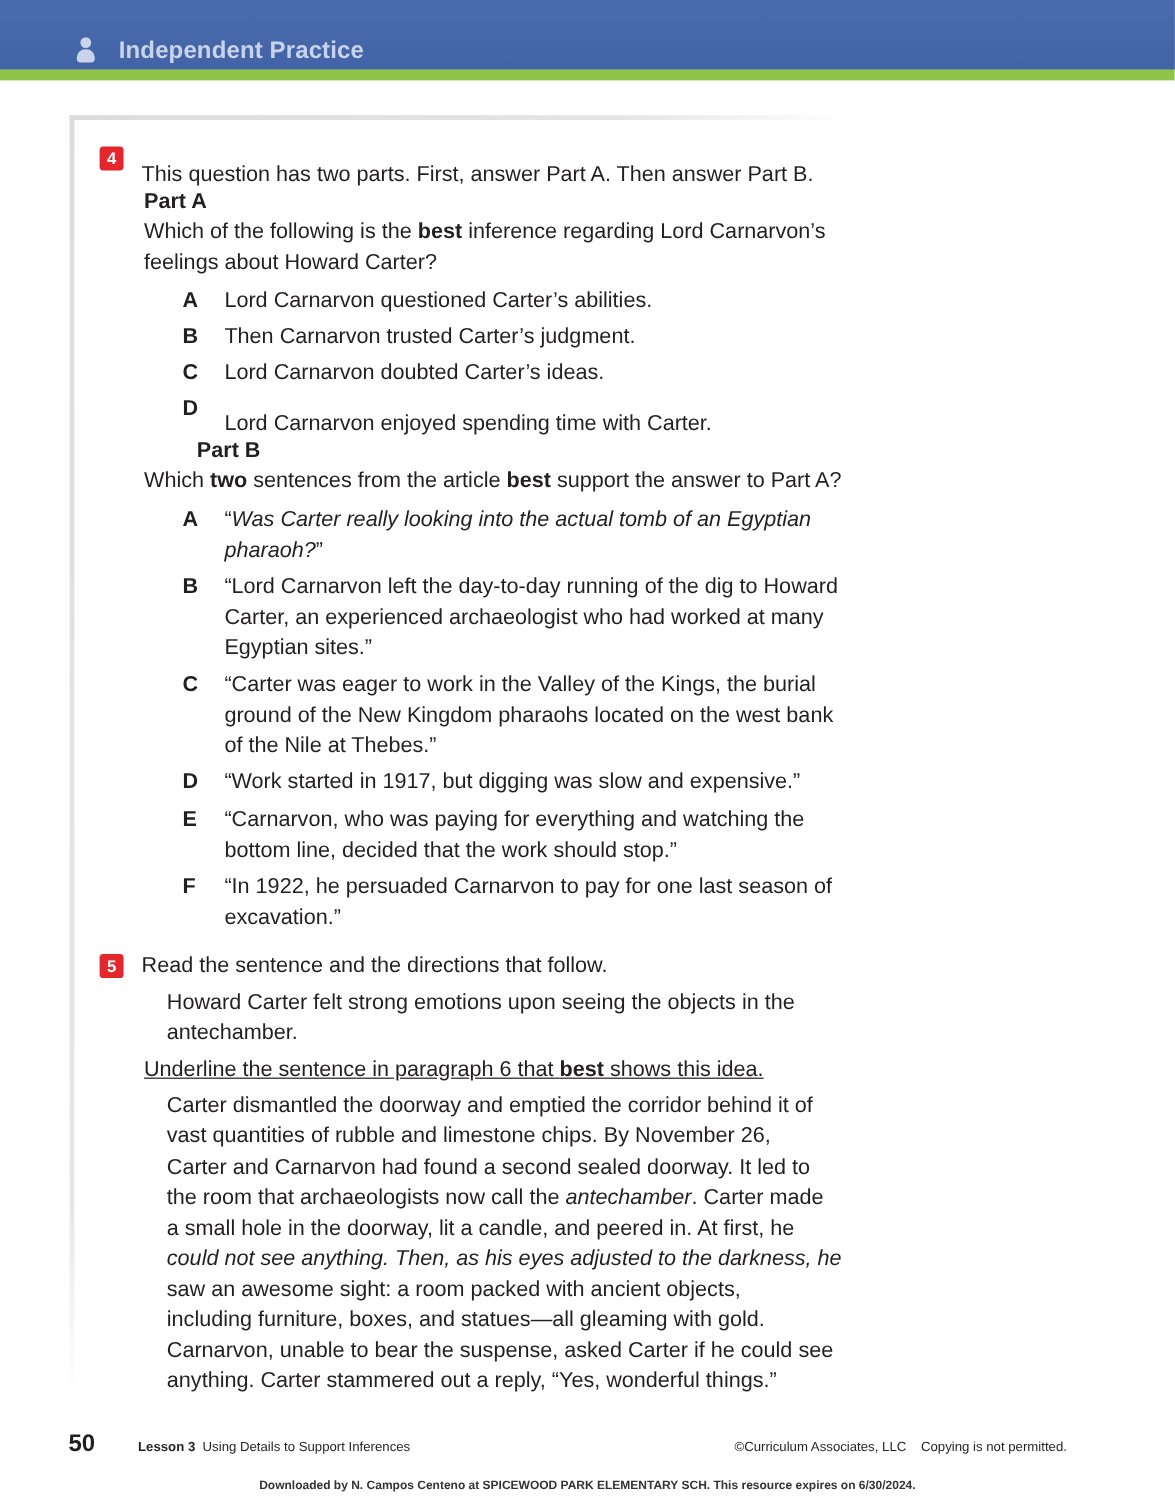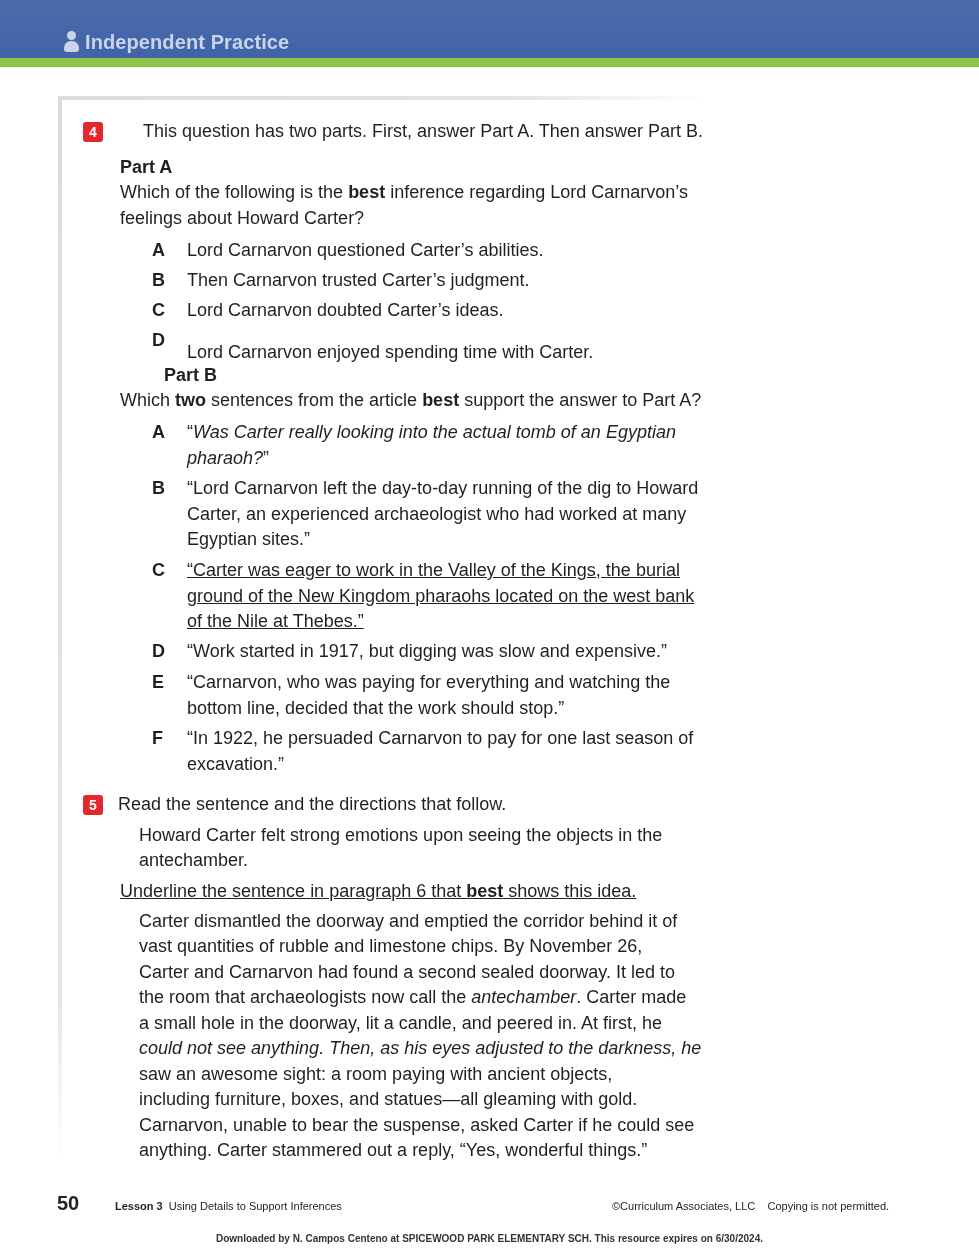--- a/index.html
+++ b/index.html
@@ -14,7 +14,7 @@
     .banner-stripe { position: absolute; left: 0; top: 58px; width: 979px; height: 9px; background: #8dc449; }
     .banner-title {
       position: absolute; left: 64px; top: 29px; height: 26px;
-      display: flex; align-items: center; gap: 6px;
+      display: flex; align-items: center; gap: 20px;
       color: #c9d3ea; font-weight: bold; font-size: 20px; letter-spacing: 0.1px;
     }
     .person-icon { width: 15px; height: 22px; position: relative; }

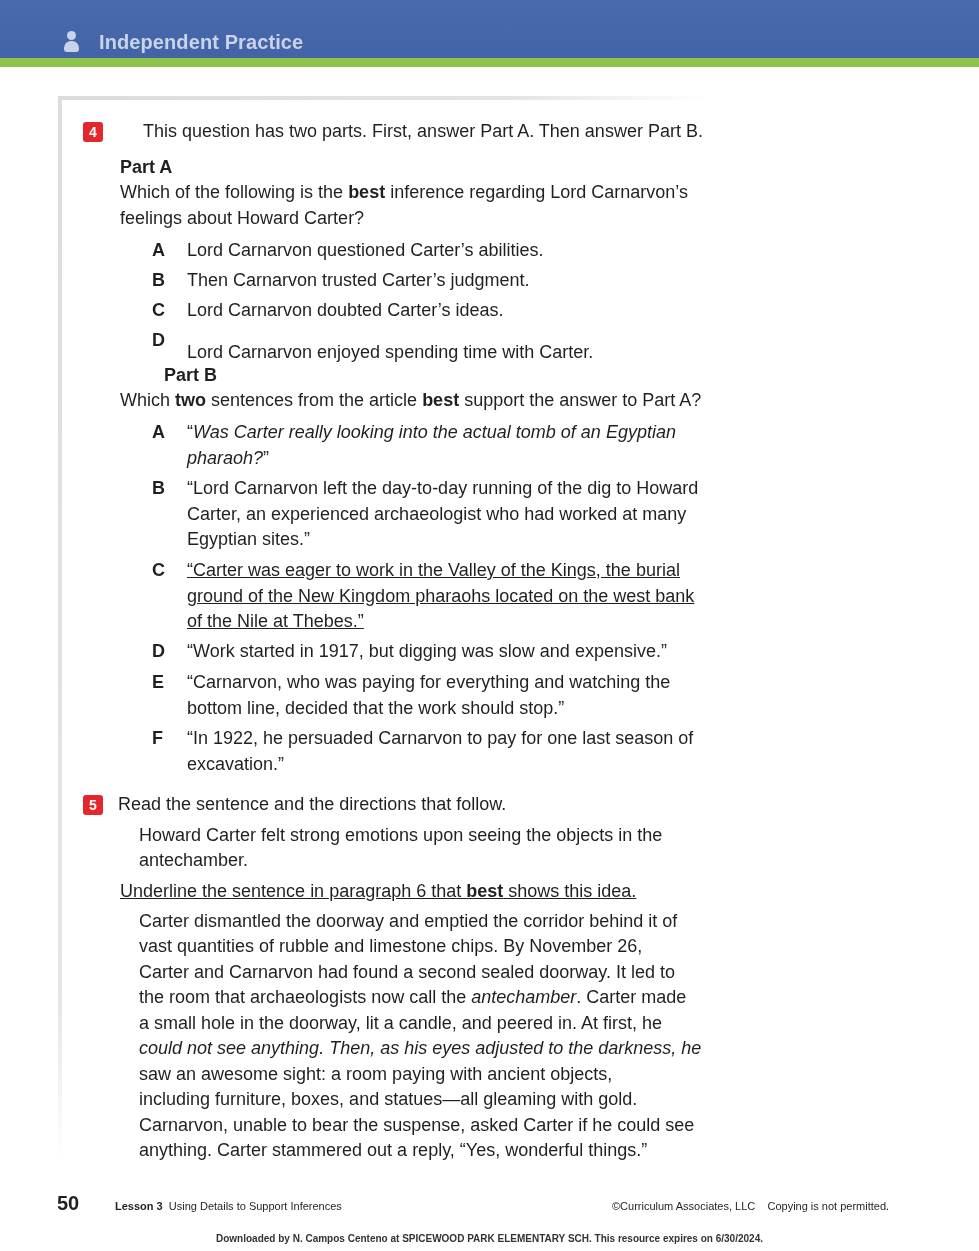--- a/index.html
+++ b/index.html
@@ -66,7 +66,7 @@
 <div class="content">
 
   <div class="qnum" style="left:83px; top:122px;">4</div>
-  <div class="txt" style="left:118px; top:119px;margin-left:25px;">This question has two parts. First, answer Part A. Then answer Part B.</div>
+  <div class="txt" style="left:118px; top:133px;">This question has two parts. First, answer Part A. Then answer Part B.</div>
 
   <div class="txt bold" style="left:120px; top:155px;">Part A</div>
   <div class="txt" style="left:120px; top:180px;"><span>Which of the following is the </span><span class="bold">best</span><span> inference regarding Lord Carnarvon’s</span></div>

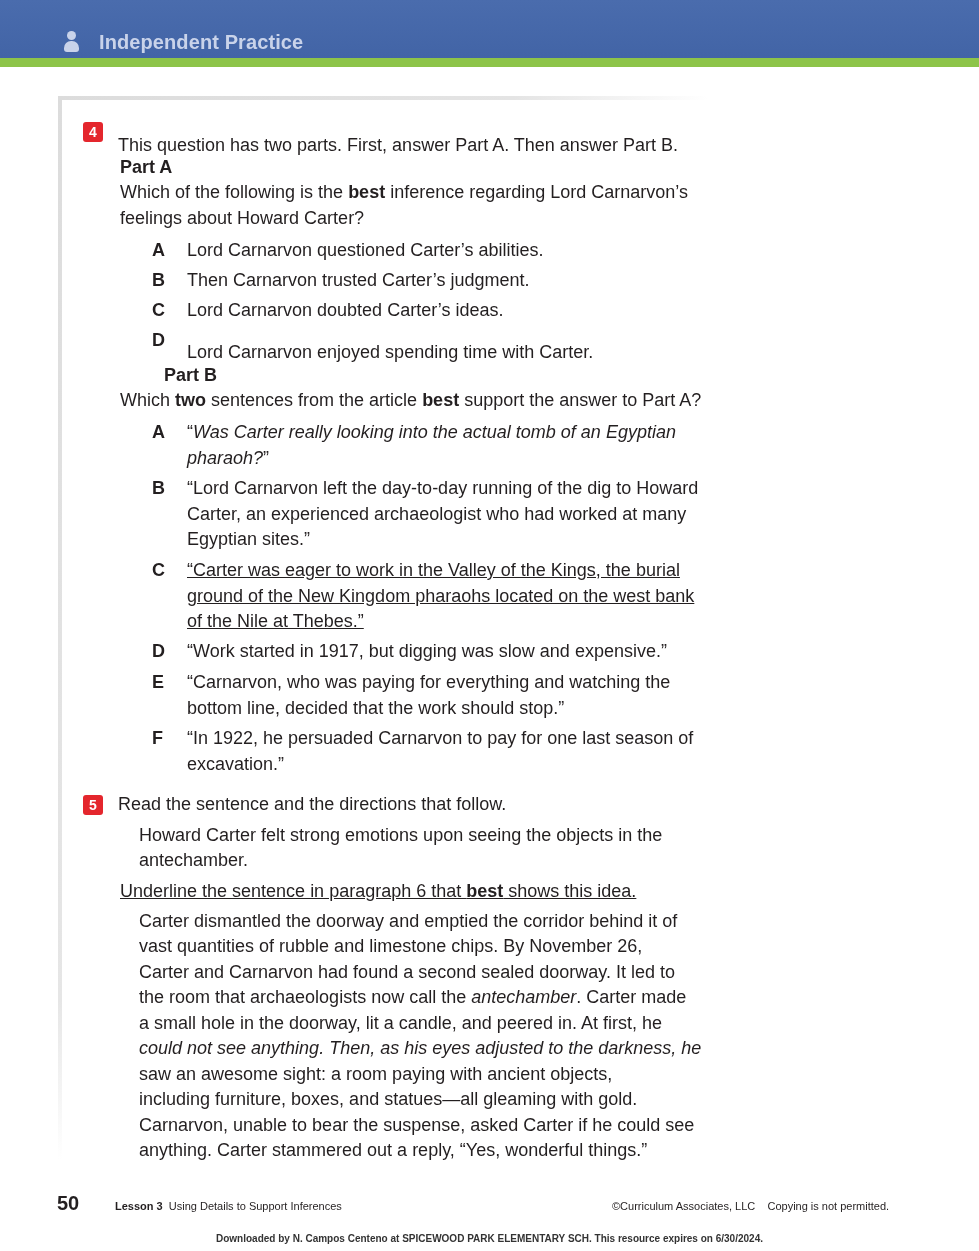--- a/index.html
+++ b/index.html
@@ -102,7 +102,7 @@
   </div>
   <div>
     <div class="letter" style="left:152px; top:558px;">C</div>
-    <div class="opt" style="top:558px; width:512px;text-decoration:underline;">“Carter was eager to work in the Valley of the Kings, the burial ground of the New Kingdom pharaohs located on the west bank of the Nile at Thebes.”</div>
+    <div class="opt" style="top:558px; width:512px;">“Carter was eager to work in the Valley of the Kings, the burial ground of the New Kingdom pharaohs located on the west bank of the Nile at Thebes.”</div>
   </div>
   <div>
     <div class="letter" style="left:152px; top:639px;">D</div>

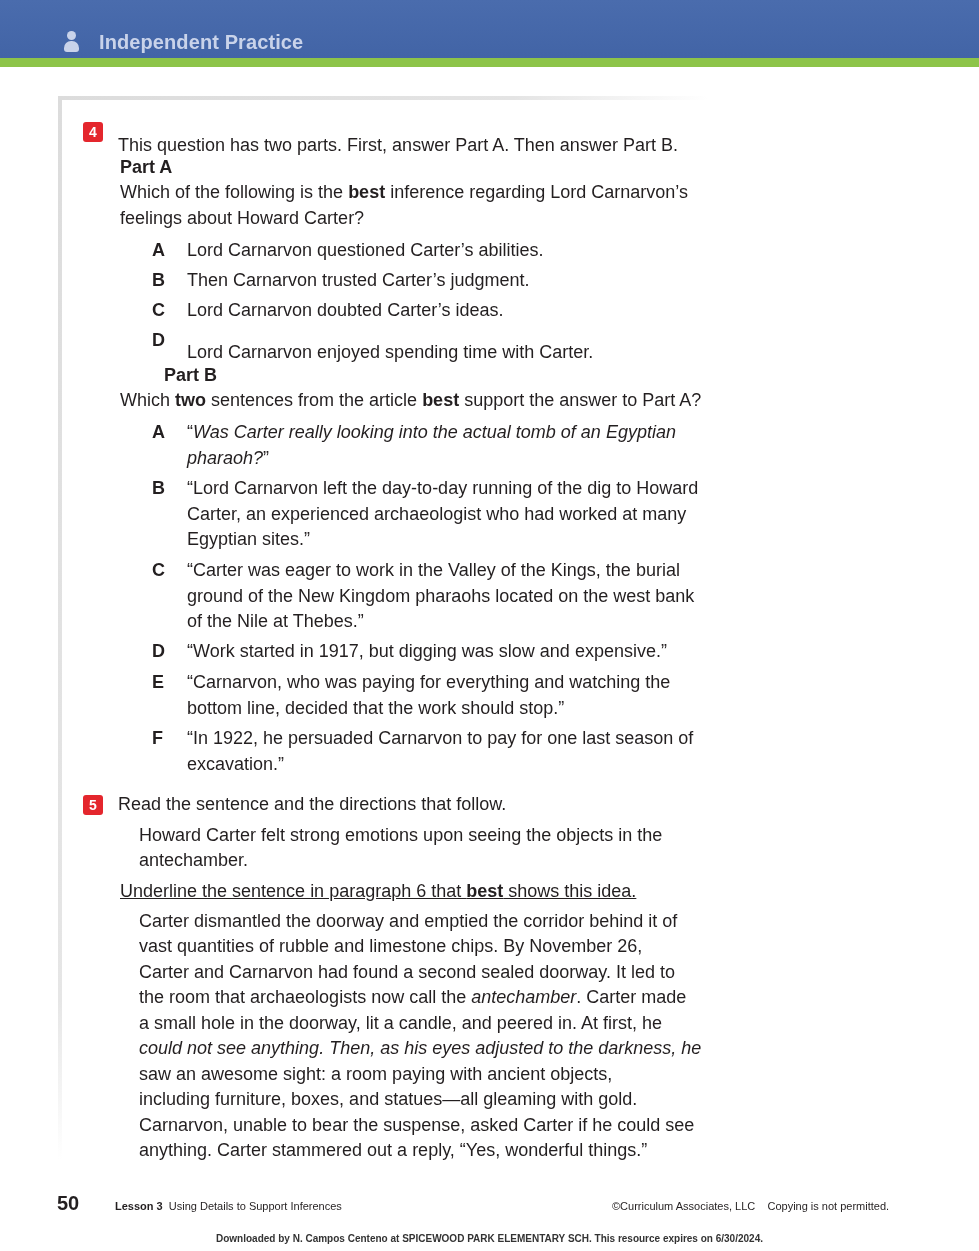--- a/index.html
+++ b/index.html
@@ -130,7 +130,7 @@
     <div class="txt" style="left:139px; top:985px;"><span>the room that archaeologists now call the </span><span class="ital">antechamber</span><span>. Carter made</span></div>
     <div class="txt" style="left:139px; top:1011px;">a small hole in the doorway, lit a candle, and peered in. At first, he</div>
     <div class="txt" style="left:139px; top:1036px;font-style:italic;">could not see anything. Then, as his eyes adjusted to the darkness, he</div>
-    <div class="txt" style="left:139px; top:1062px;">saw an awesome sight: a room paying with ancient objects,</div>
+    <div class="txt" style="left:139px; top:1062px;">saw an awesome sight: a room packed with ancient objects,</div>
     <div class="txt" style="left:139px; top:1087px;">including furniture, boxes, and statues—all gleaming with gold.</div>
     <div class="txt" style="left:139px; top:1113px;">Carnarvon, unable to bear the suspense, asked Carter if he could see</div>
     <div class="txt" style="left:139px; top:1138px;">anything. Carter stammered out a reply, “Yes, wonderful things.”</div>

